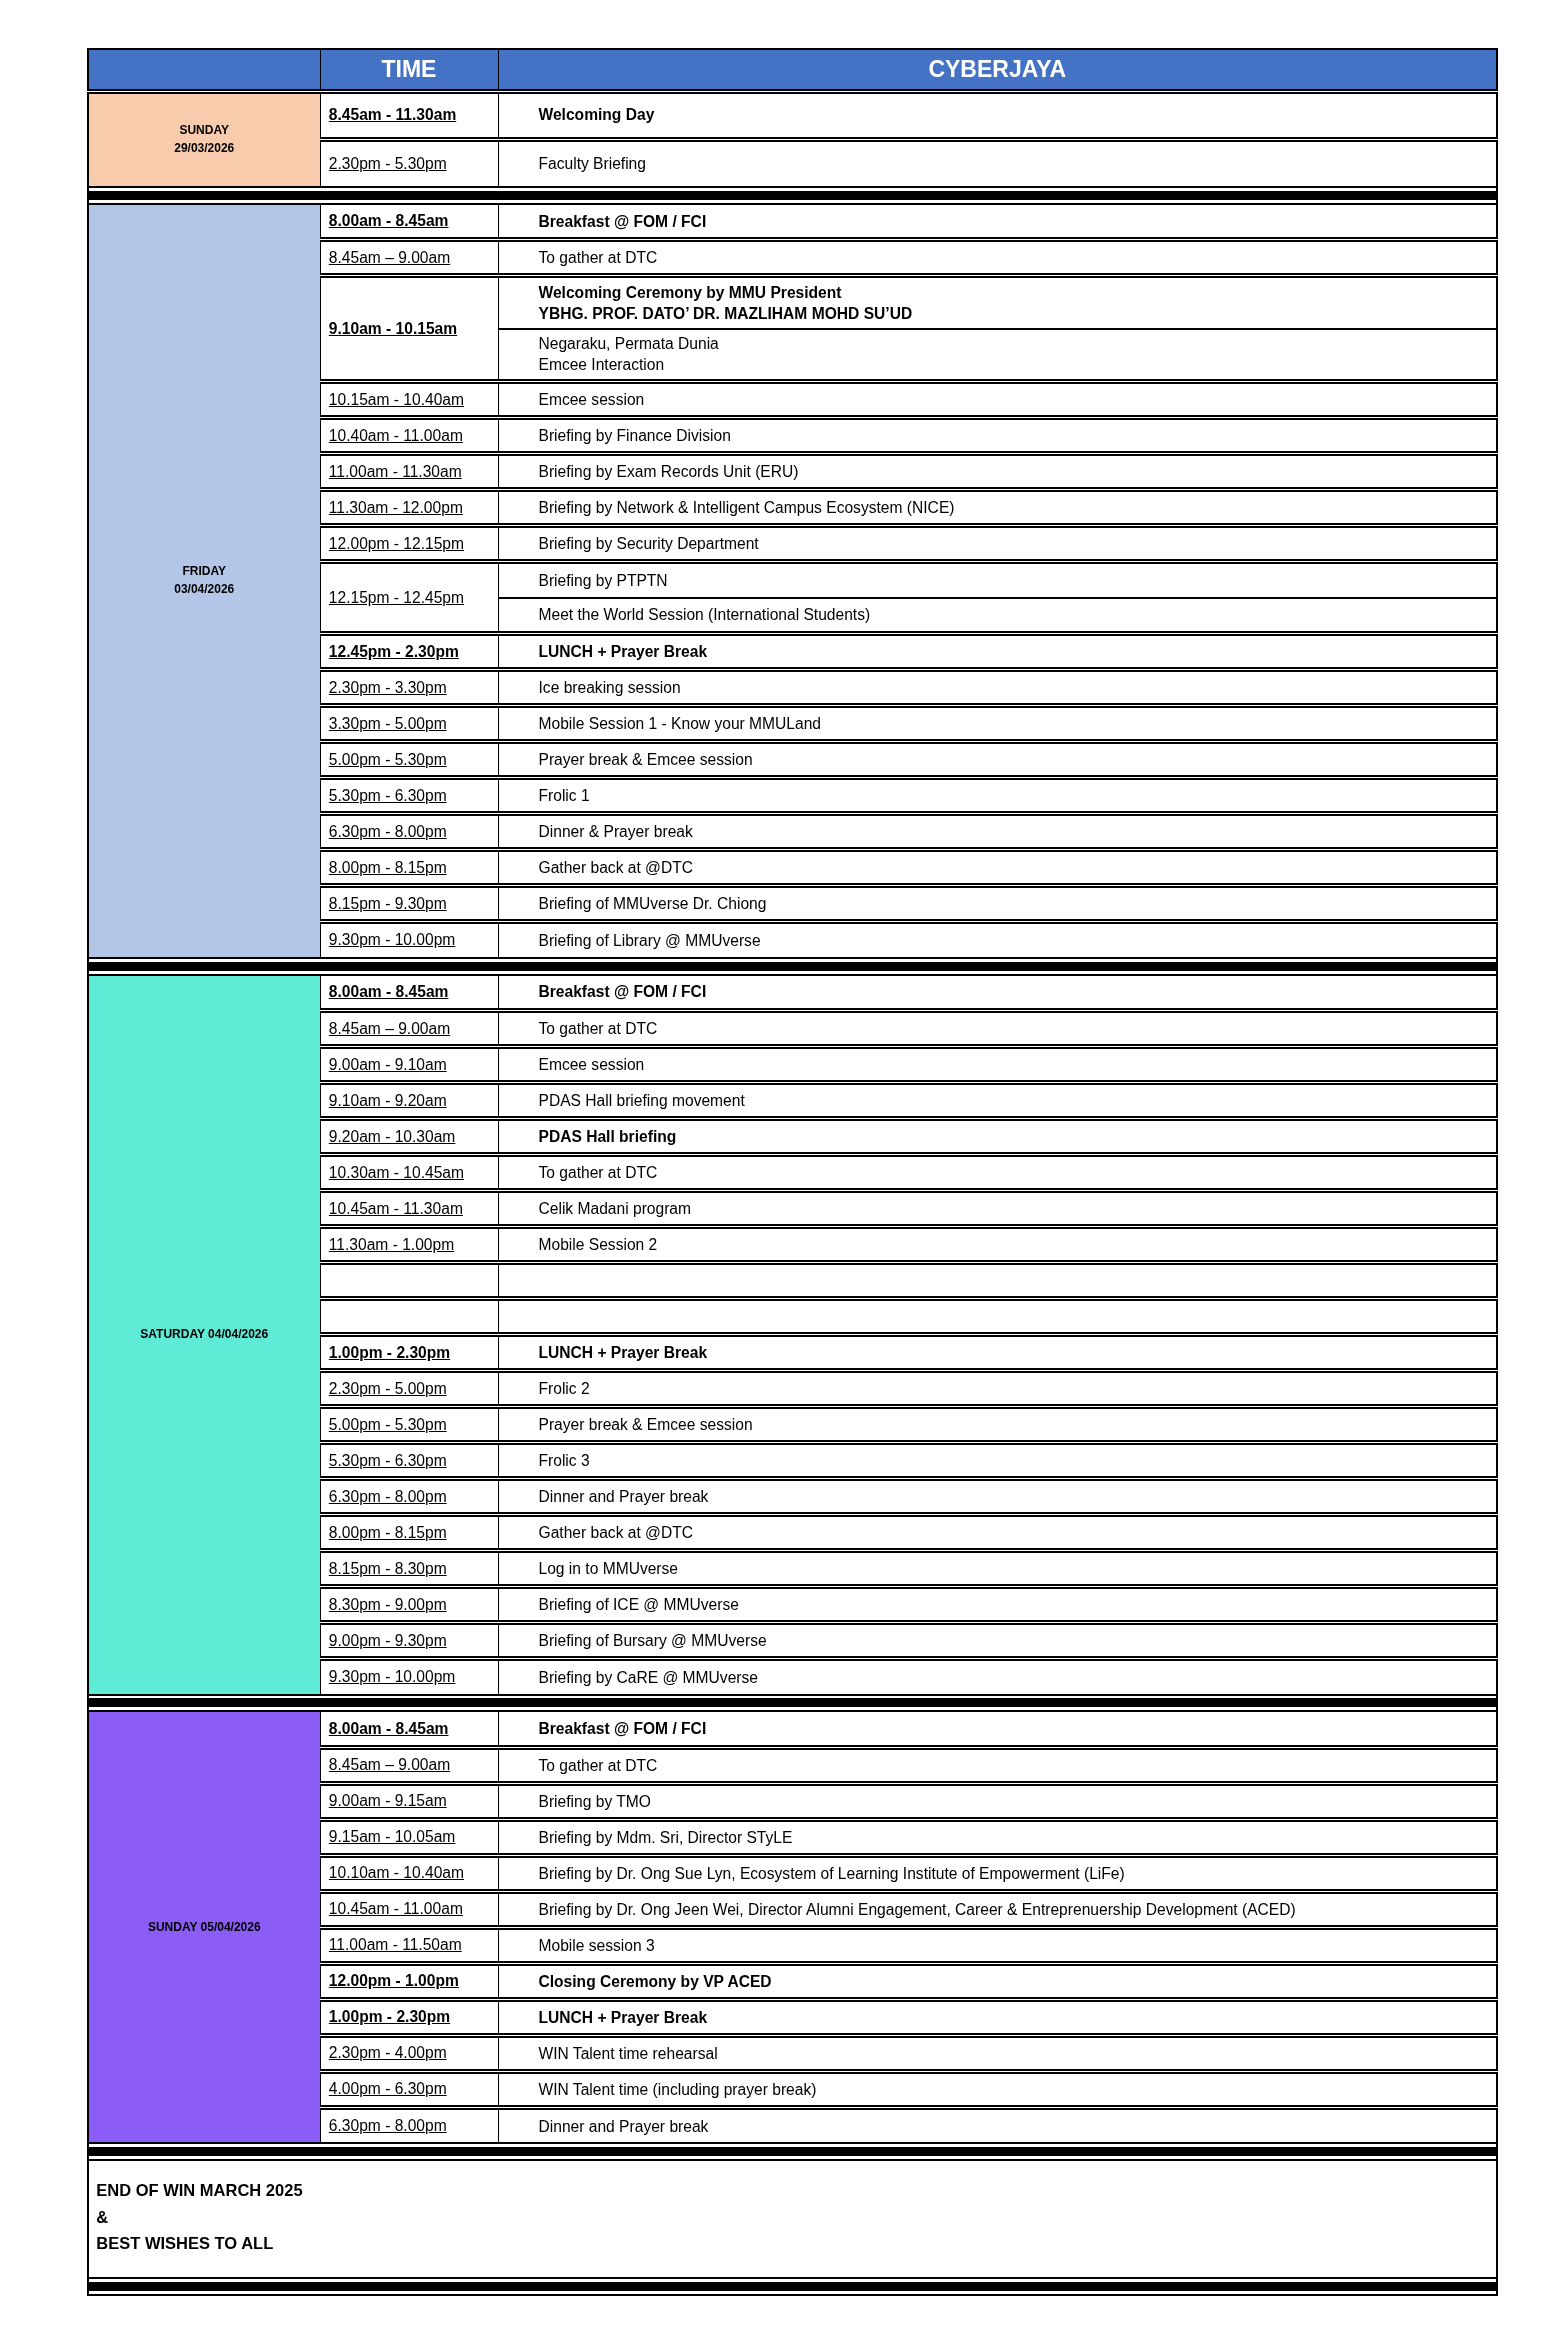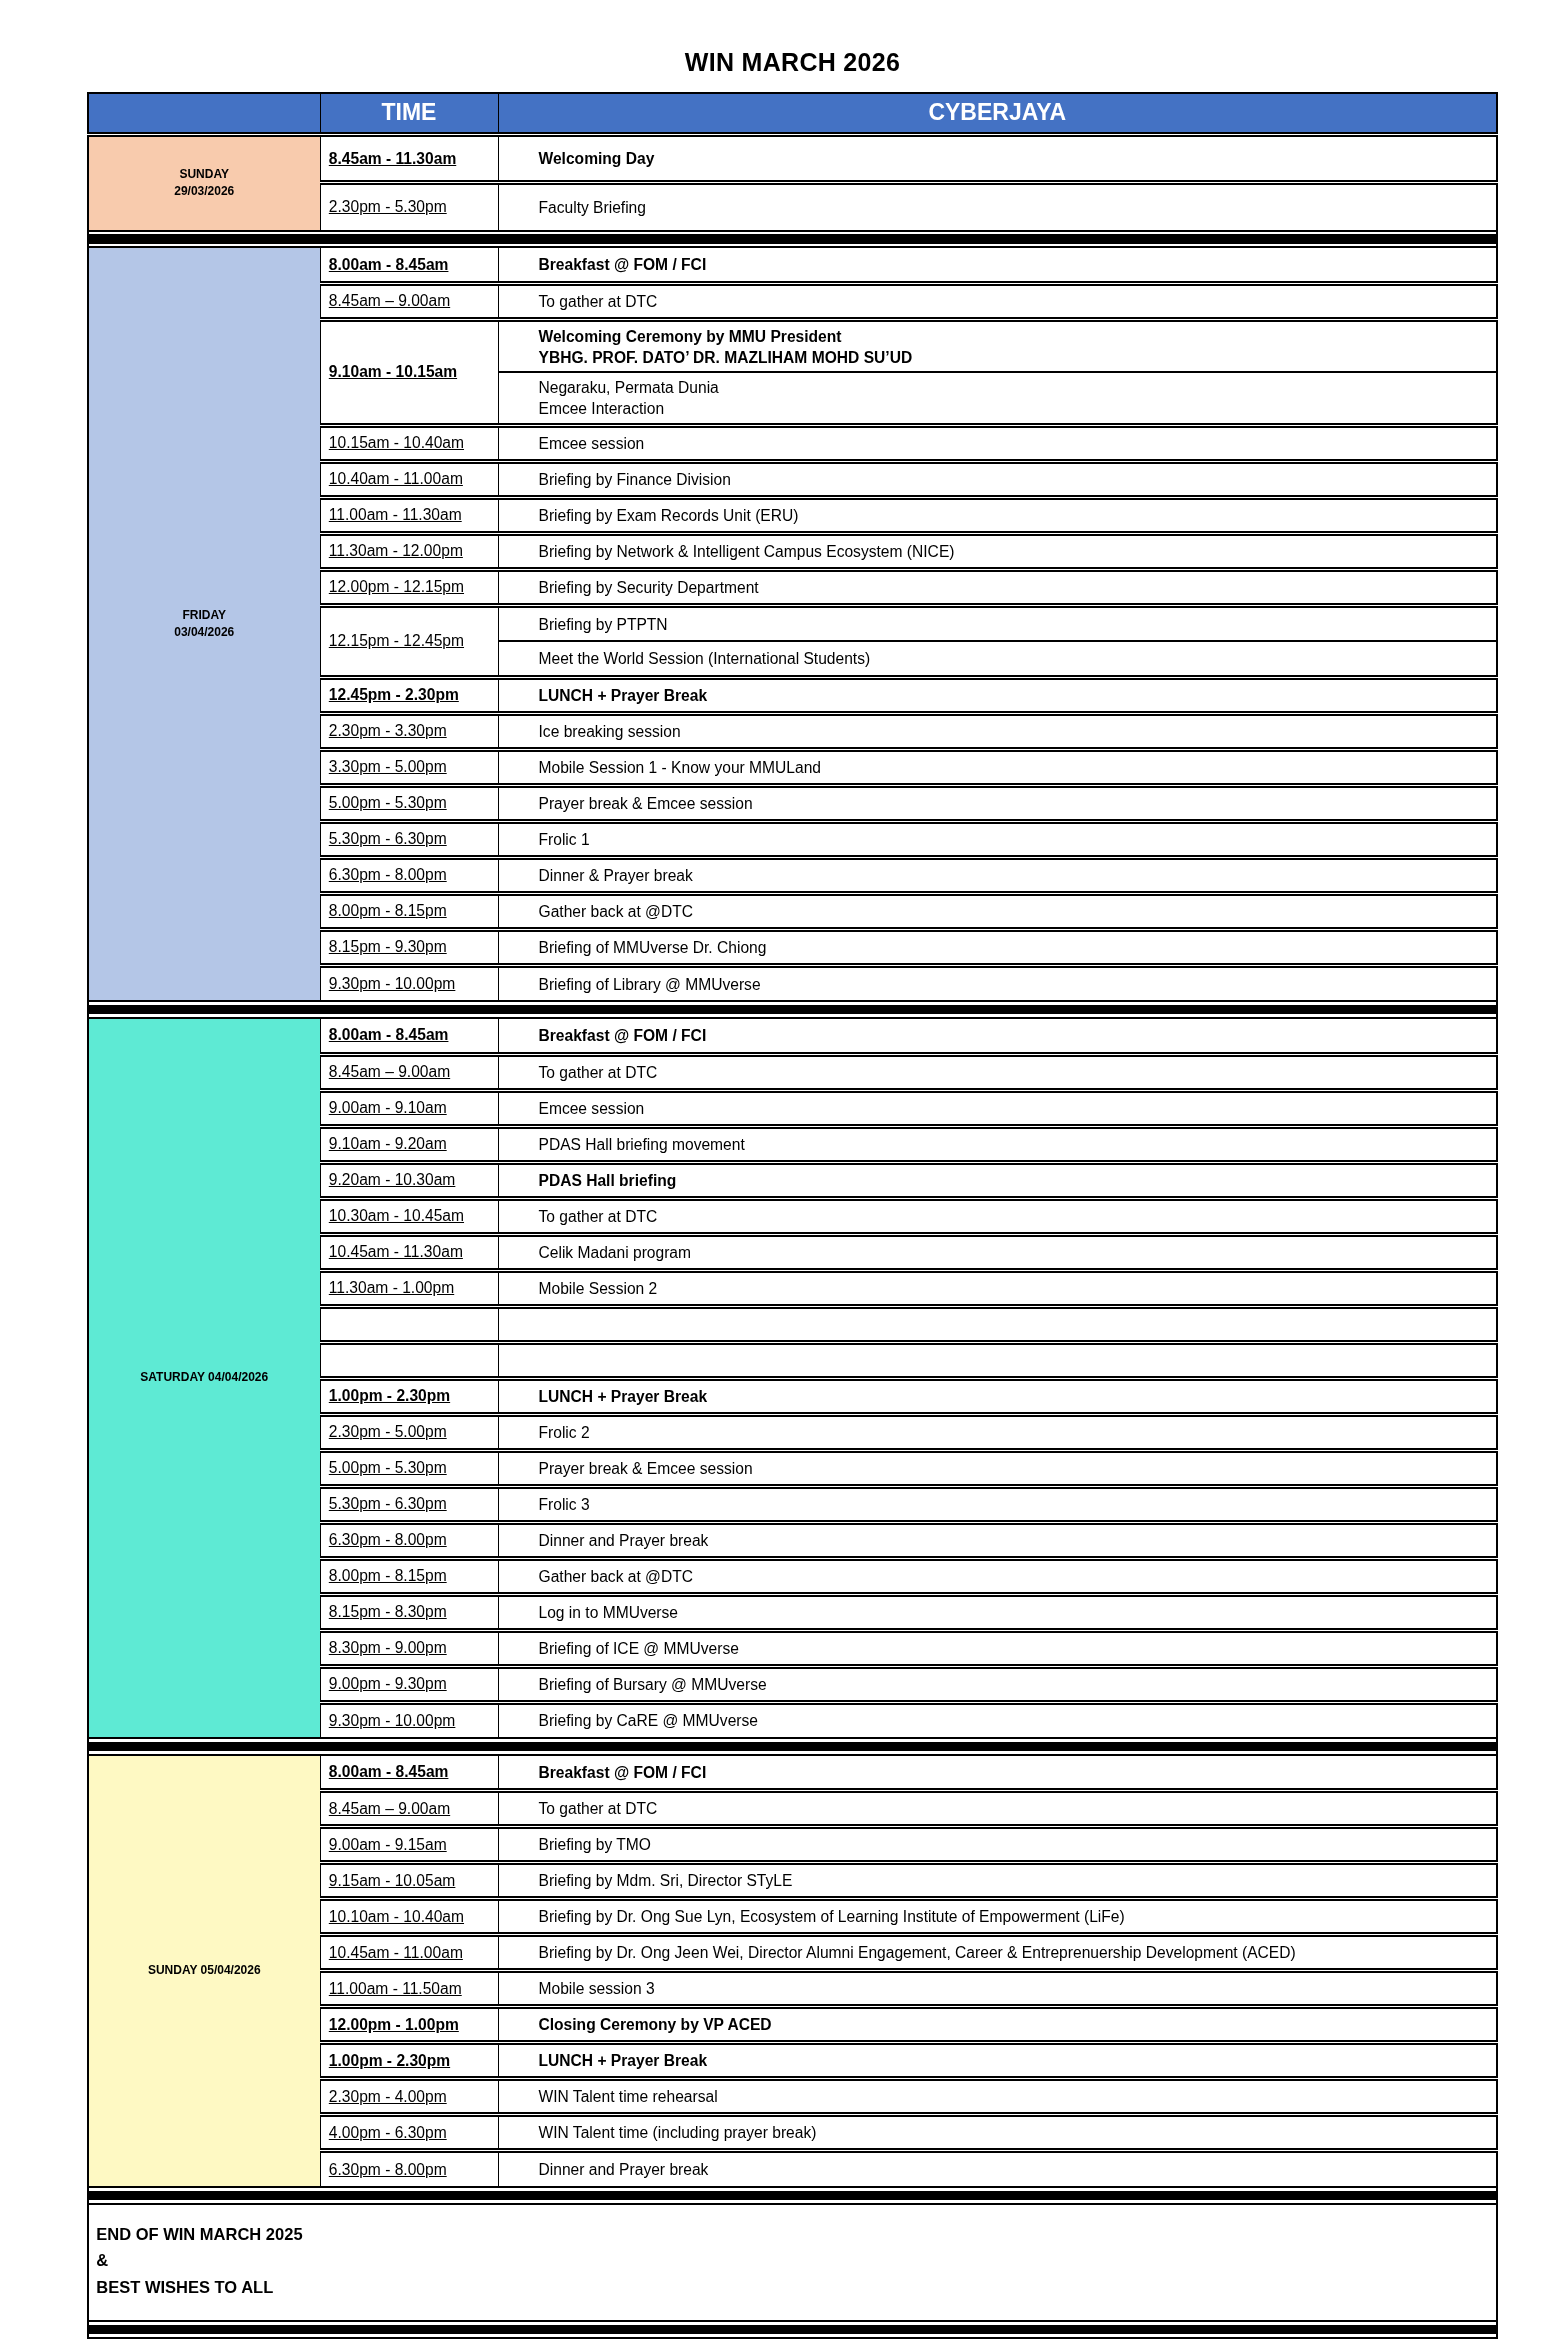--- a/index.html
+++ b/index.html
@@ -76,7 +76,6 @@
 <body>
 
 <div class="page">
-  <h1 class="title">WIN MARCH 2026</h1>
   <table class="schedule">
     <colgroup>
       <col class="c-day">

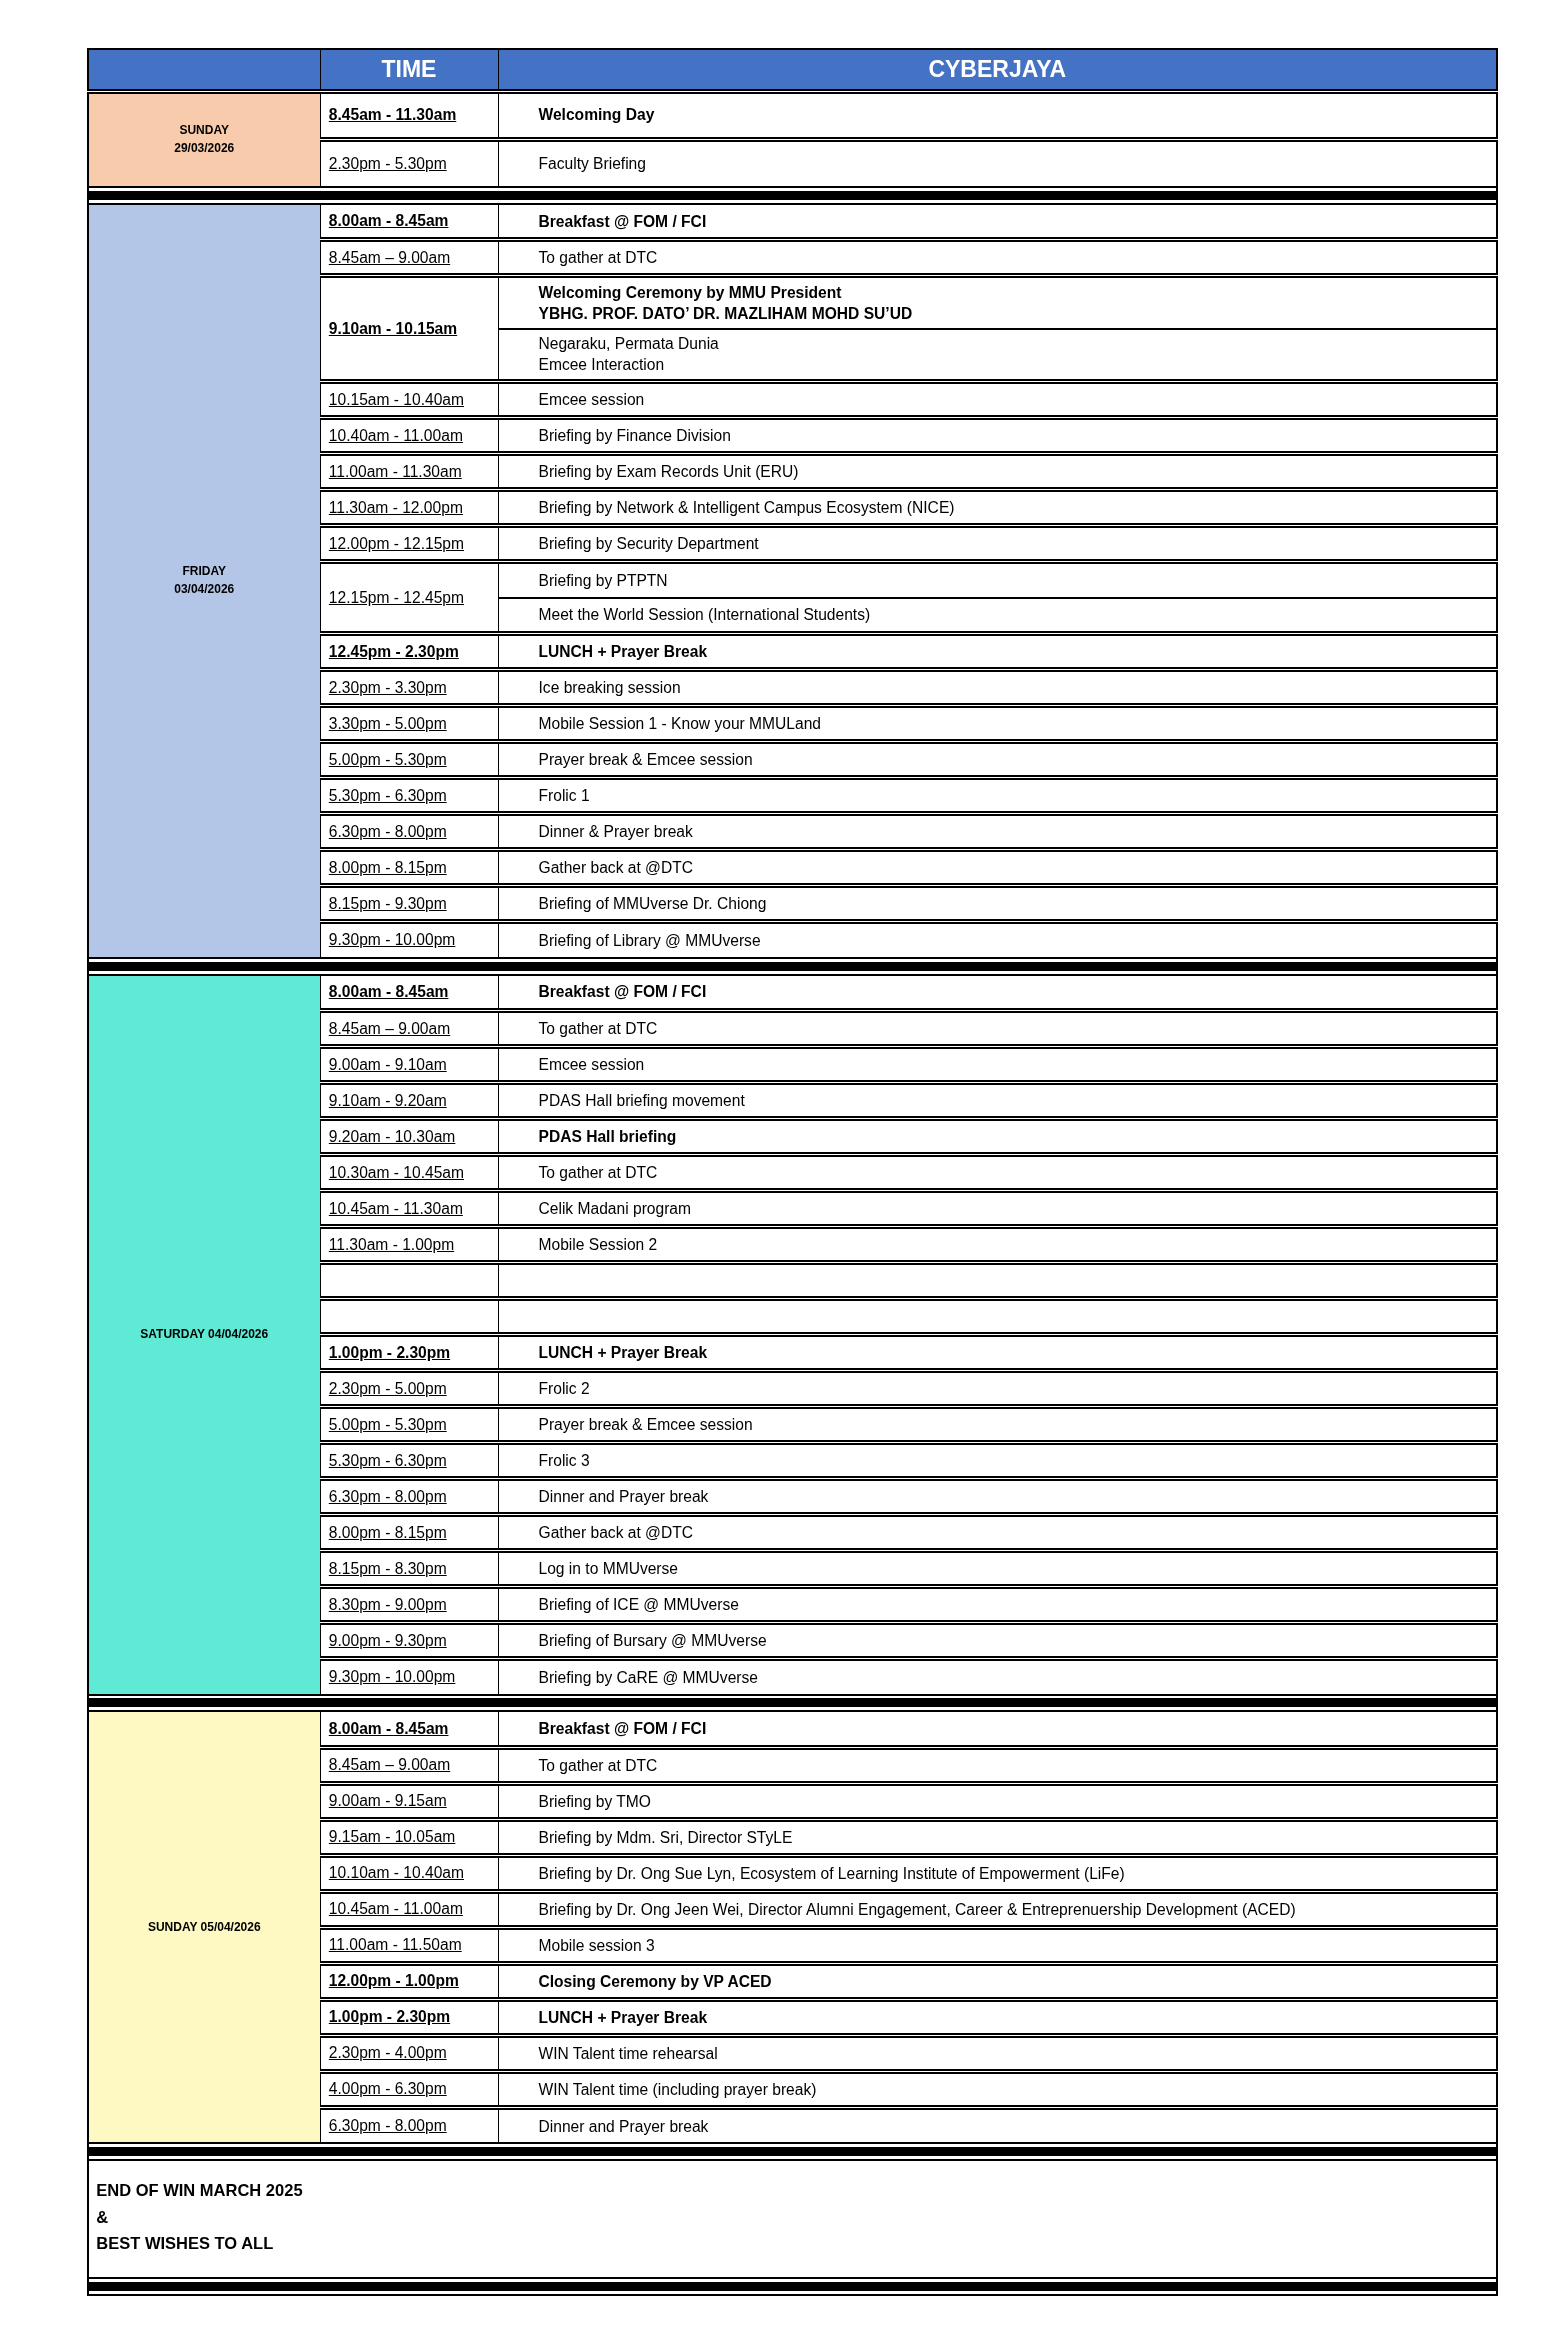--- a/index.html
+++ b/index.html
@@ -277,7 +277,7 @@
           </td>
         </tr>
         <tr class="row sec3 after-sep">
-          <td class="day" rowspan="12" style="background: #fef9c3; margin-top: 10px;">SUNDAY 05/04/2026</td>
+          <td class="day" rowspan="12" style="background: #8b5cf6; margin-top: 10px;">SUNDAY 05/04/2026</td>
           <td class="time b">8.00am - 8.45am</td>
           <td class="act b">Breakfast @ FOM / FCI</td>
         </tr>

